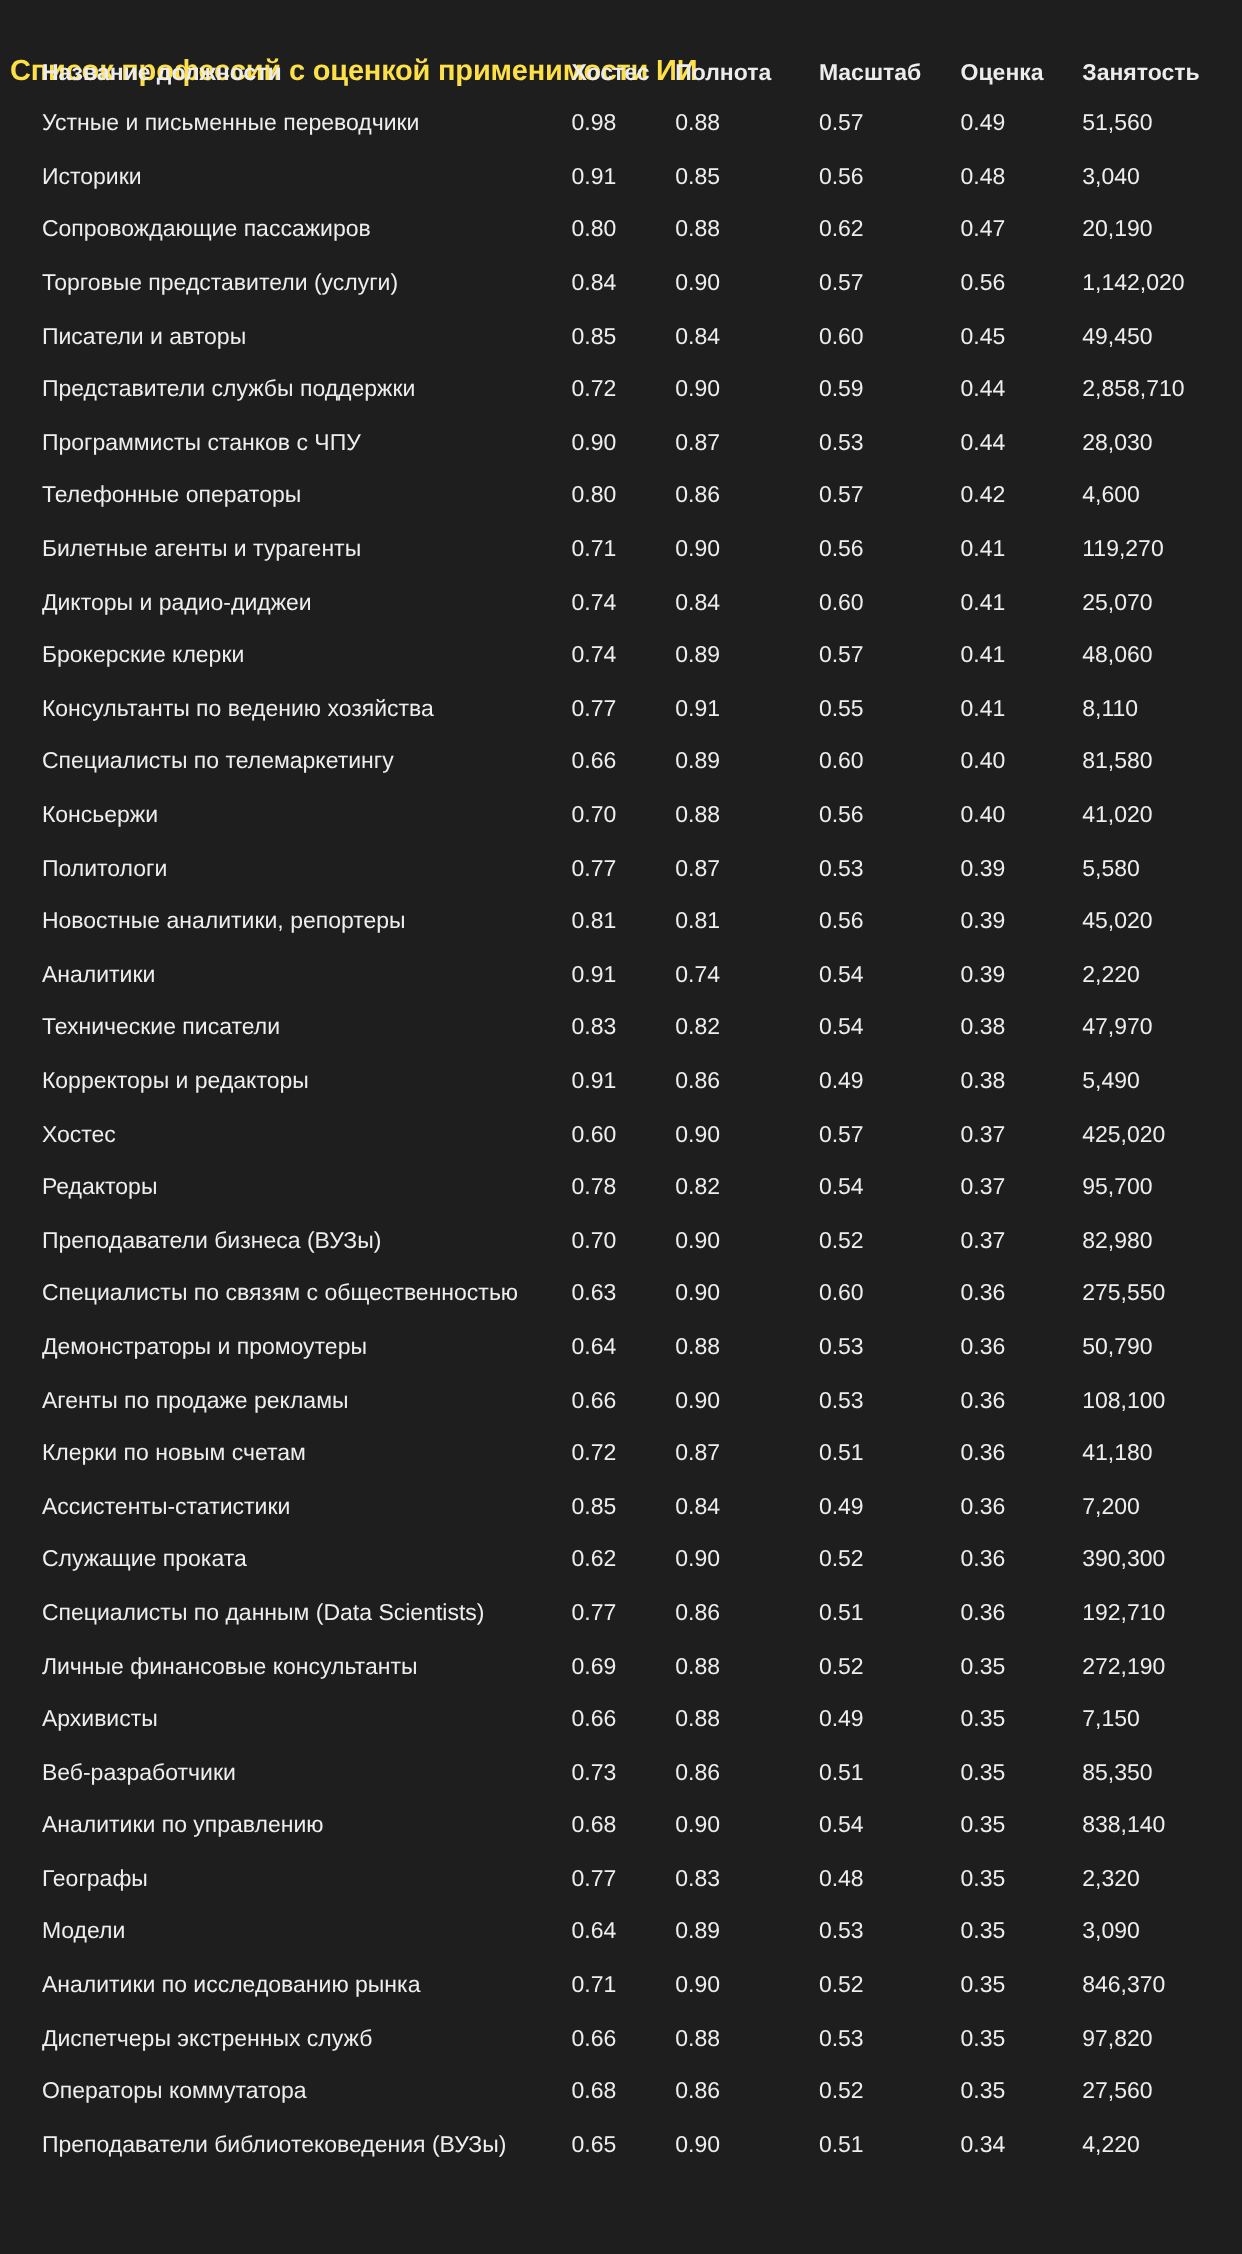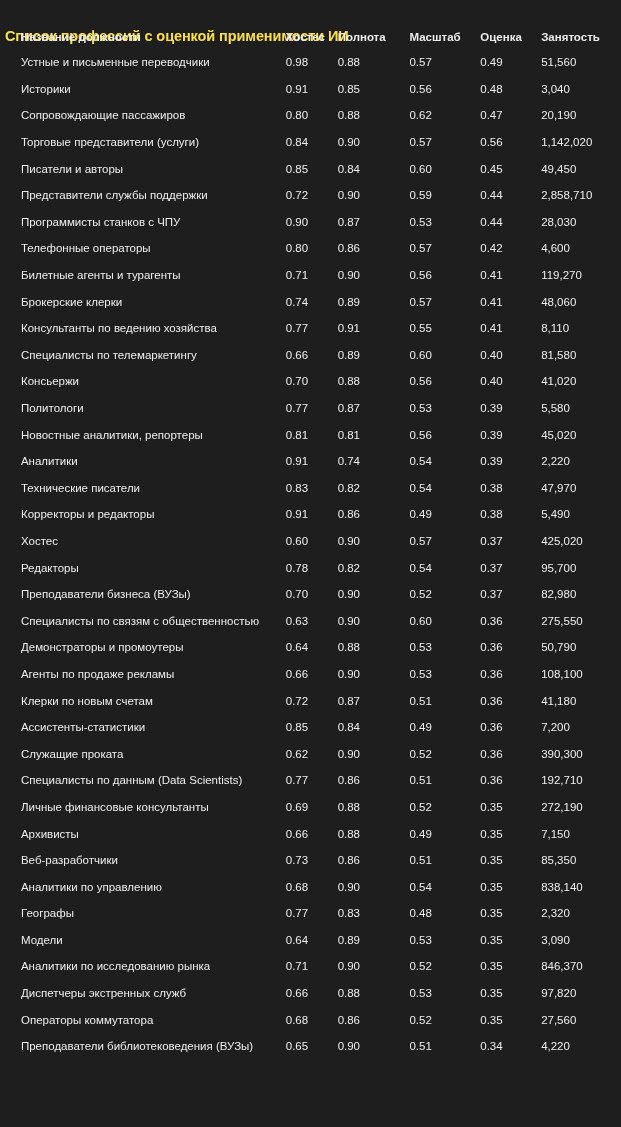--- a/index.html
+++ b/index.html
@@ -167,6 +167,15 @@
       </tr>
       <tr>
         <td></td>
+        <td>Дикторы и радио-диджеи</td>
+        <td>0.74</td>
+        <td>0.84</td>
+        <td>0.60</td>
+        <td>0.41</td>
+        <td>25,070</td>
+      </tr>
+      <tr>
+        <td></td>
         <td>Брокерские клерки</td>
         <td>0.74</td>
         <td>0.89</td>

